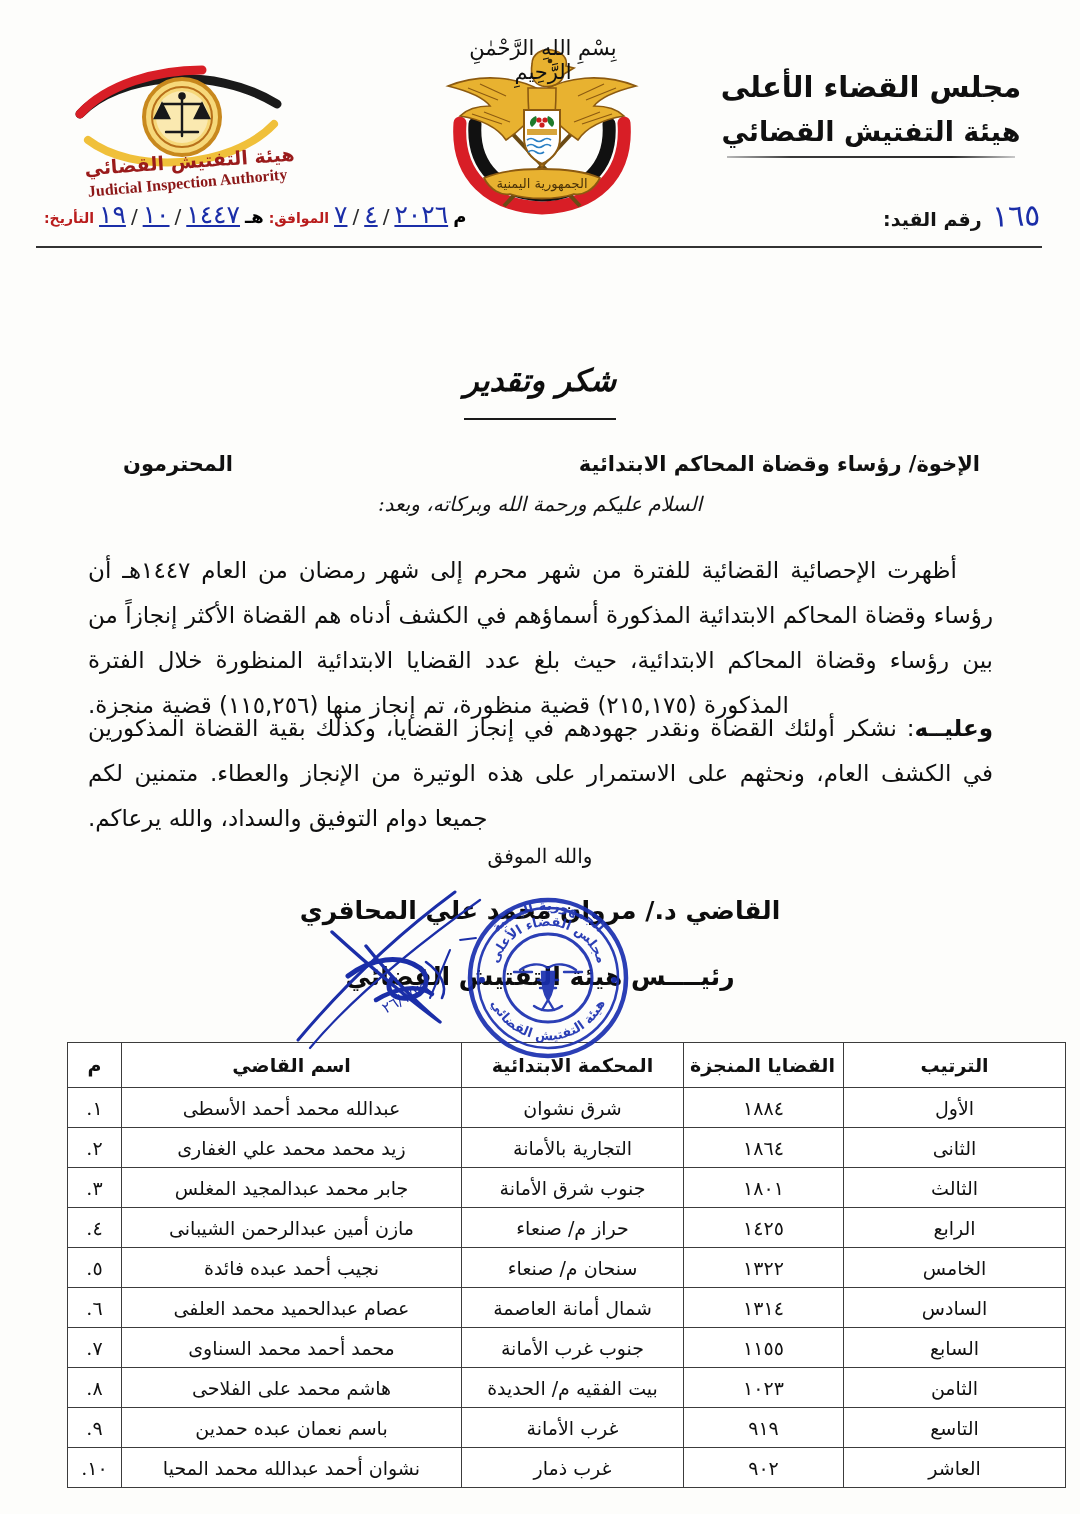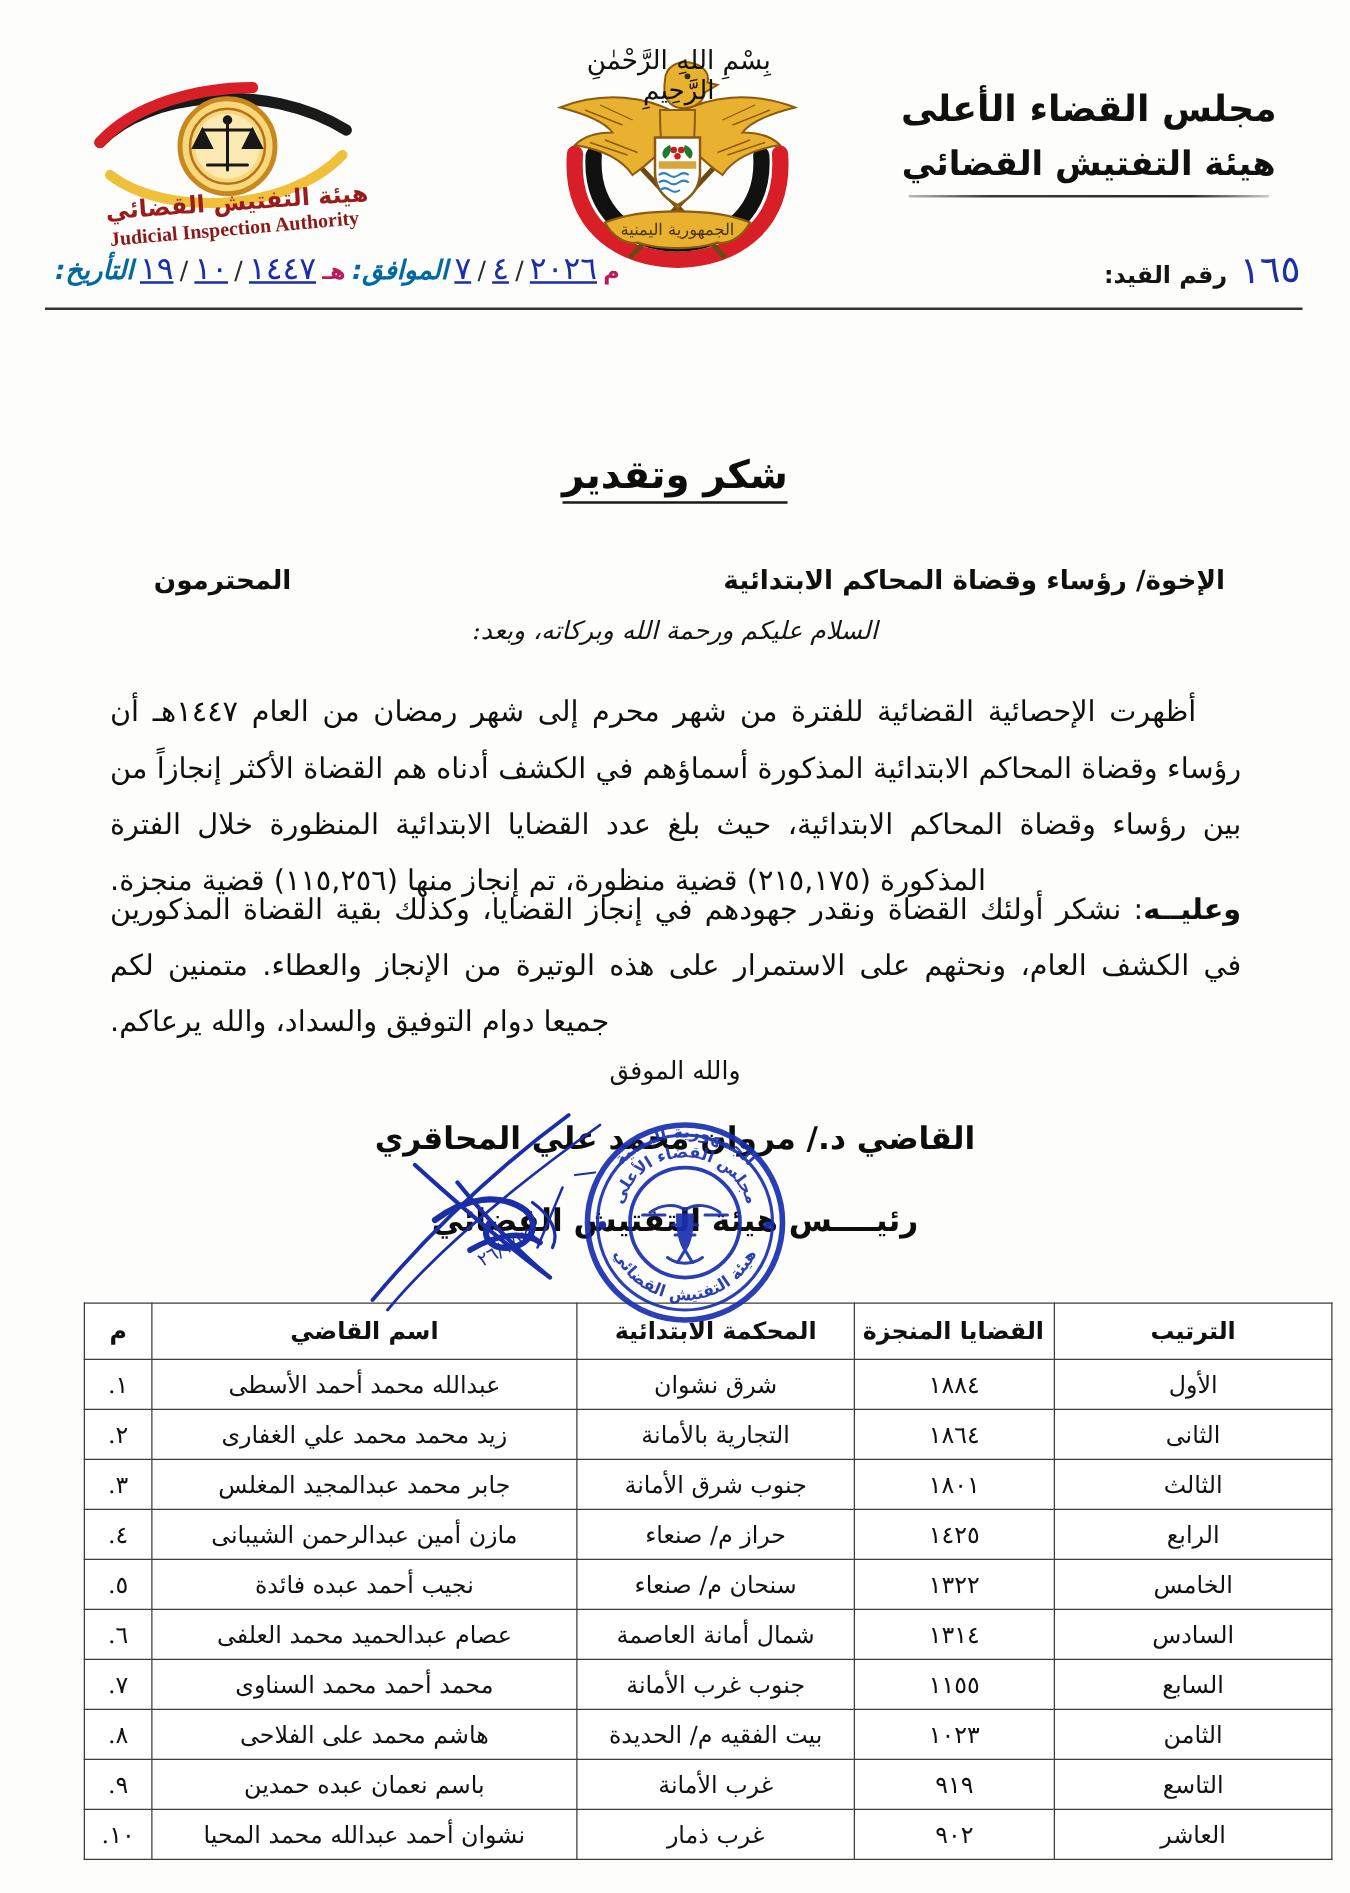--- a/index.html
+++ b/index.html
@@ -123,10 +123,9 @@
     white-space: nowrap;
   }
   .date-block .lbl {
-    font-size: 21px;
-    font-weight: bold;
-    color: #0369a1;
-    font-style: italic;
+    font-size: 14px;
+    font-weight: bold;
+    color: #b91c1c;
   }
   .date-block .num {
     font-family: "DejaVu Serif", "Liberation Serif", serif;

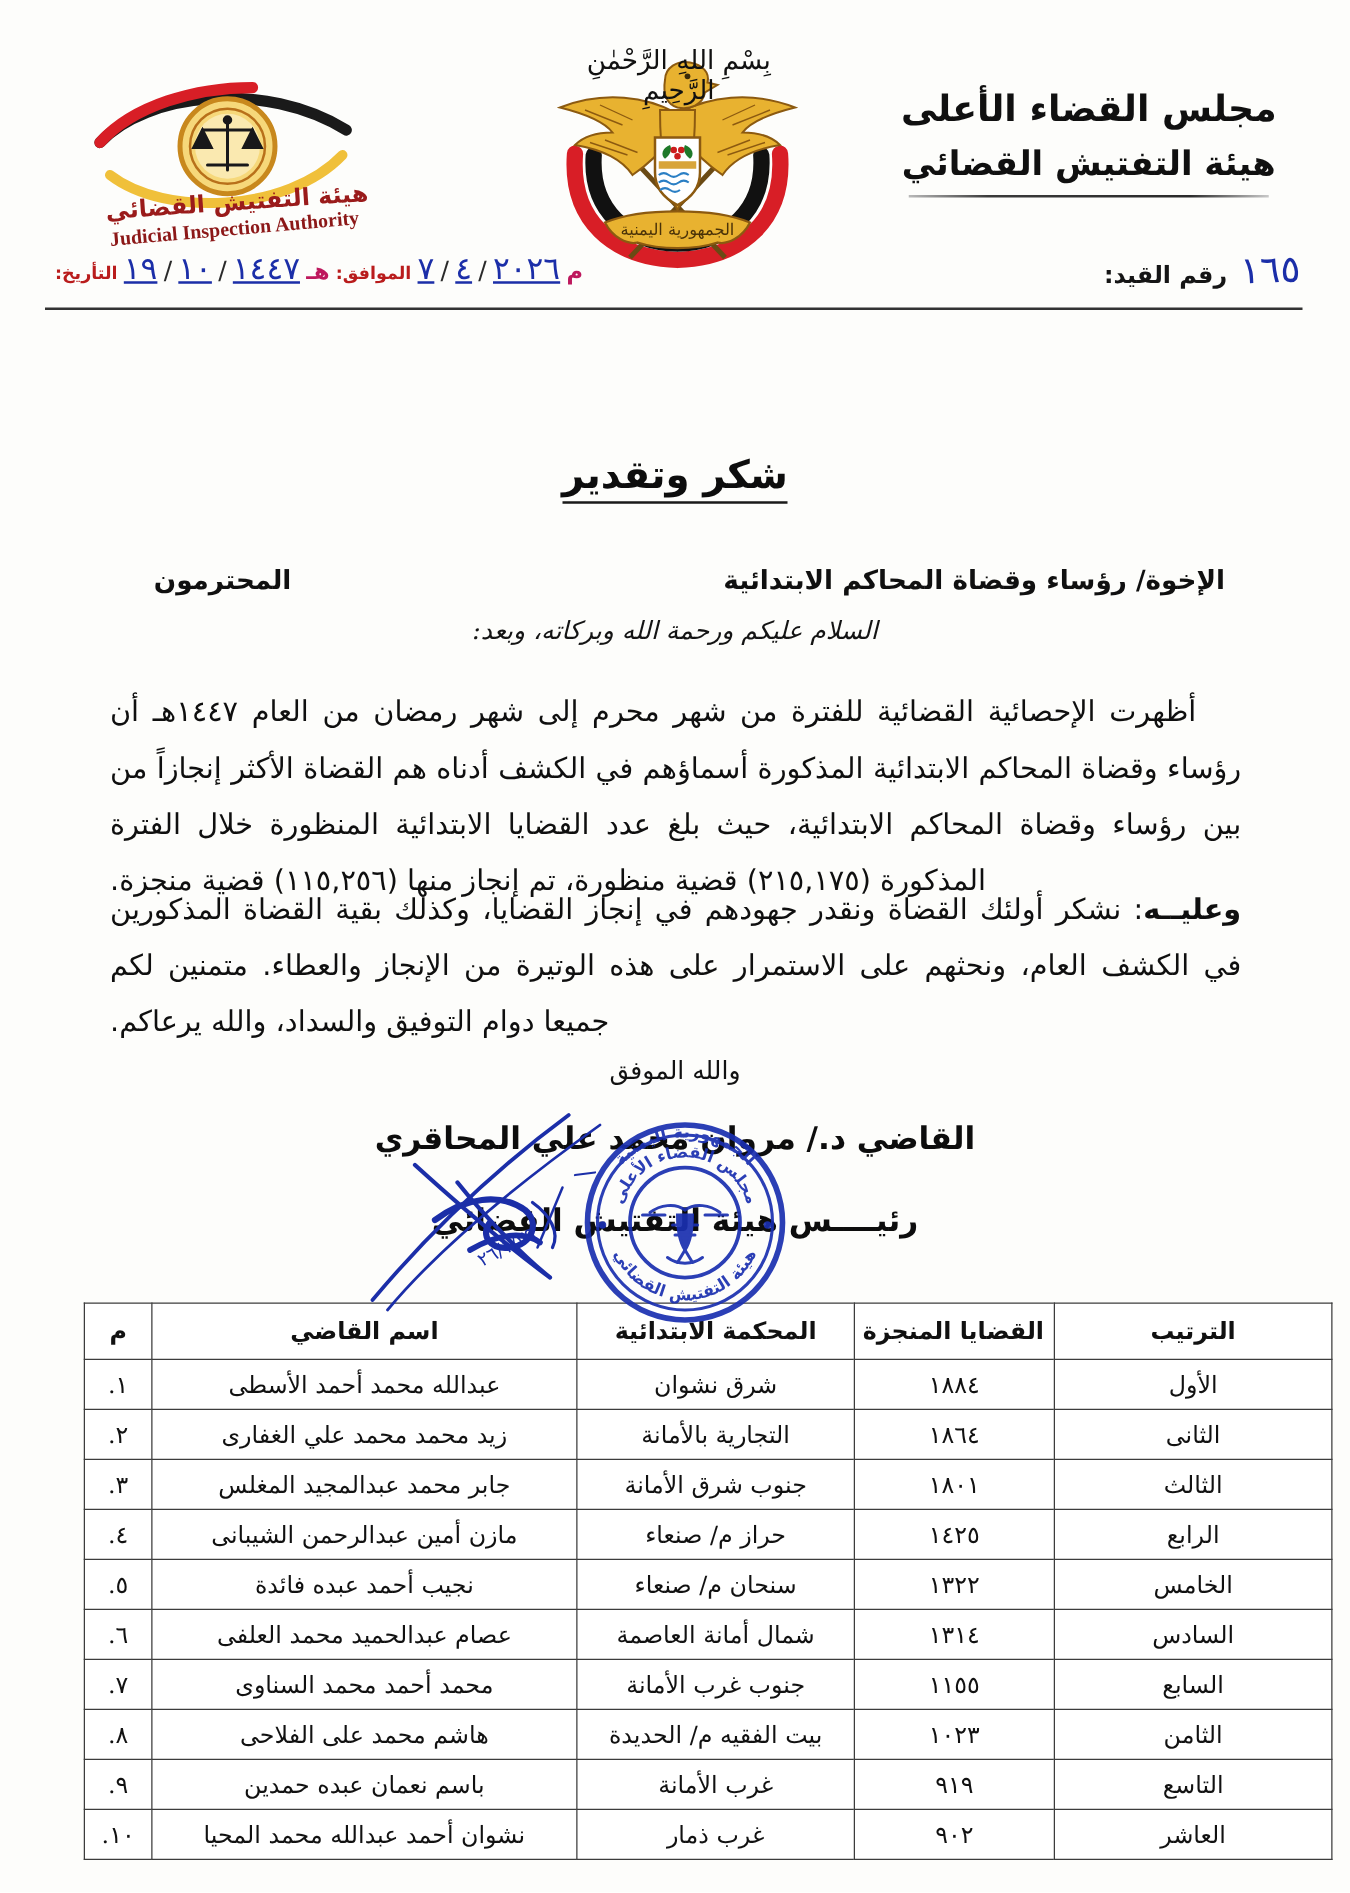--- a/index.html
+++ b/index.html
@@ -141,7 +141,7 @@
   .date-block .suffix {
     font-size: 18px;
     font-weight: bold;
-    color: #be185d;
+    color: #000000;
   }
 
   .header-rule {

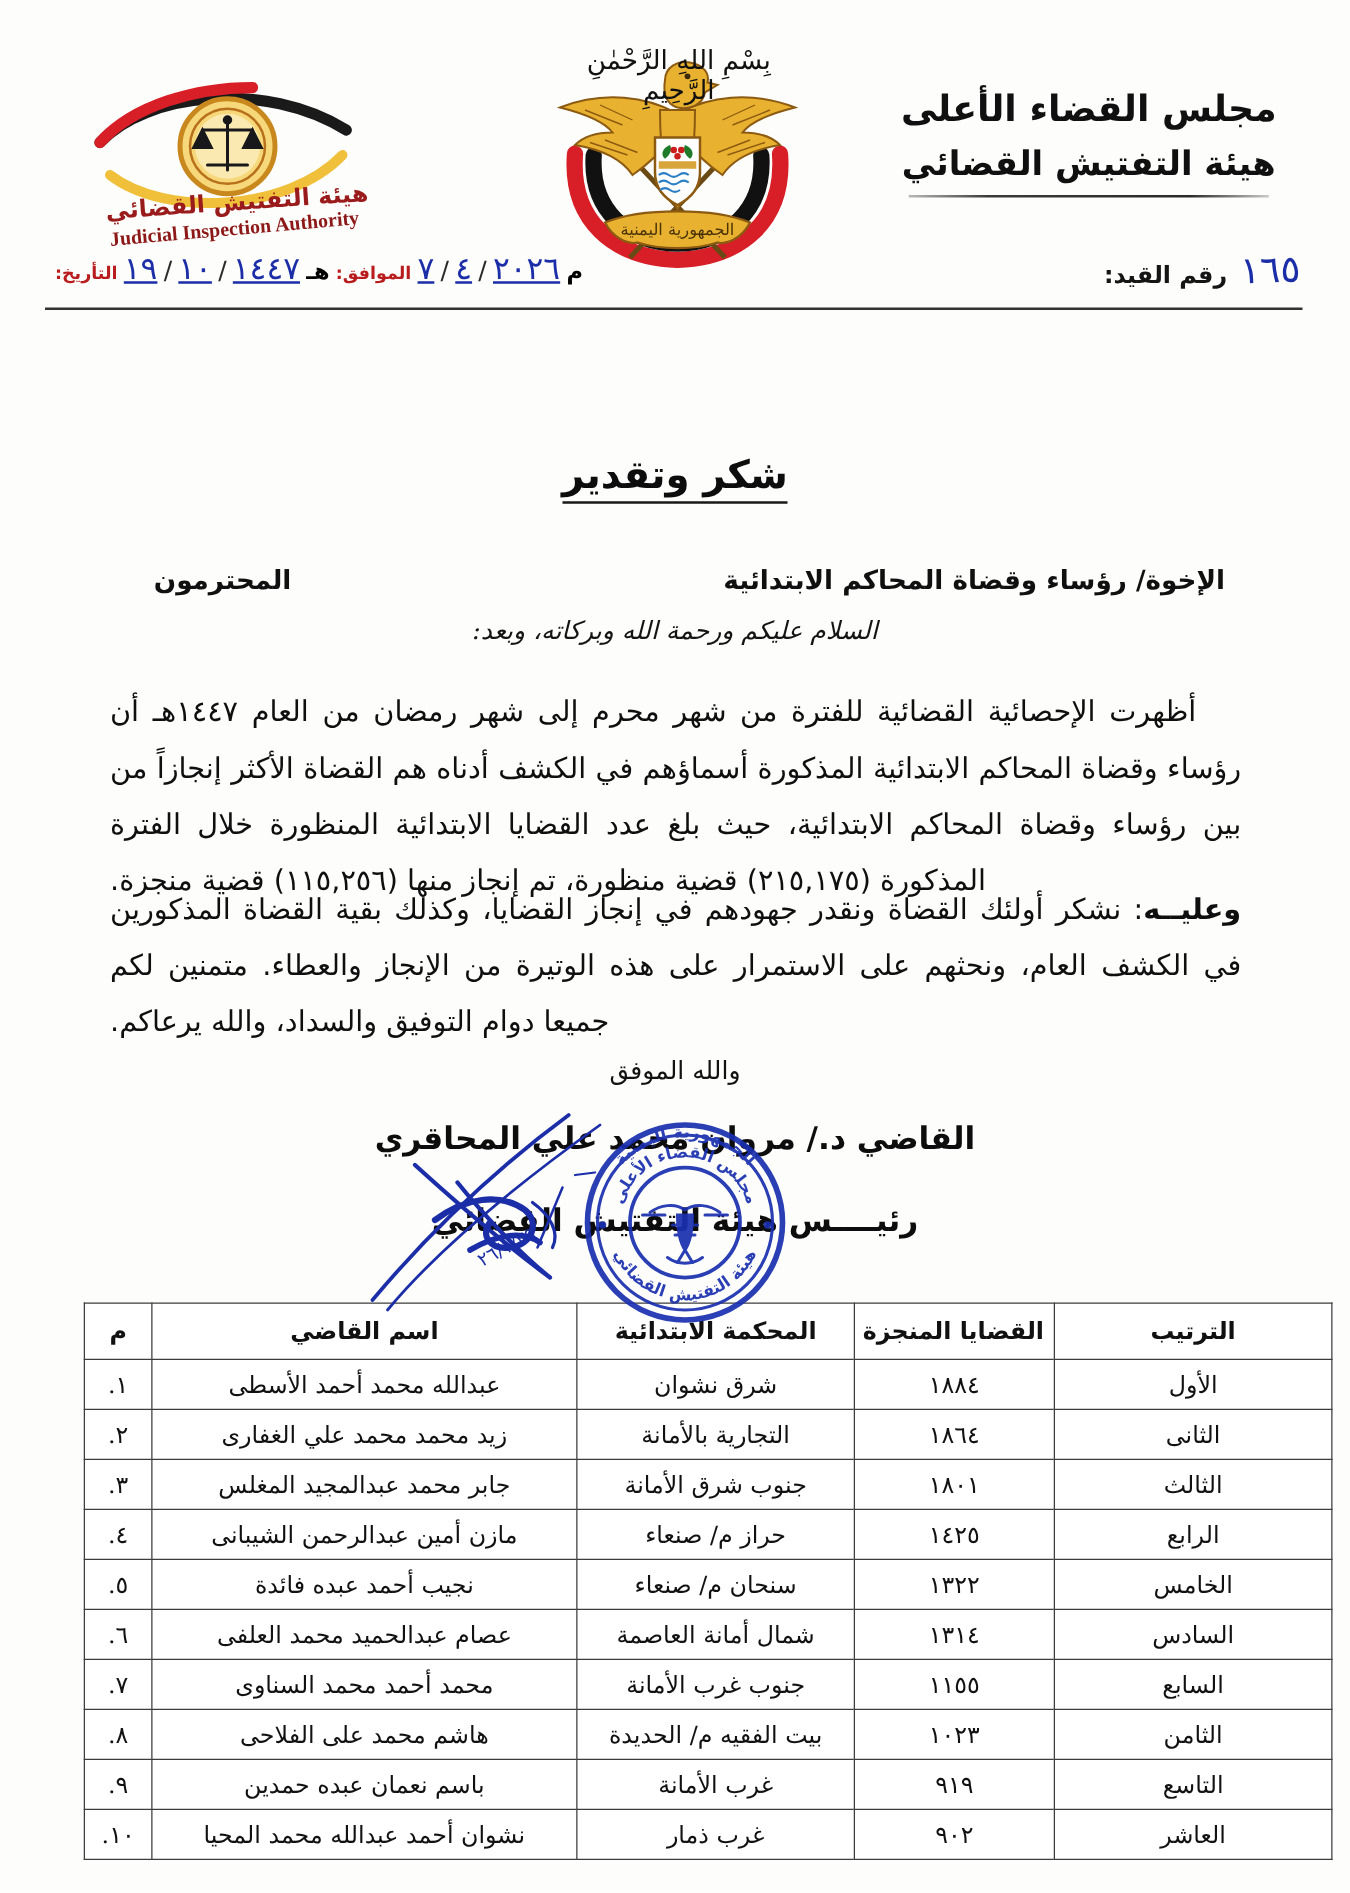--- a/index.html
+++ b/index.html
@@ -167,7 +167,8 @@
   }
   .doc-title span {
     border-bottom: 2px solid #1a1a1a;
-    padding-bottom: 3px;
+    padding-bottom: 20px;
+    font-style: italic;
   }
 
   .addressee-row {

